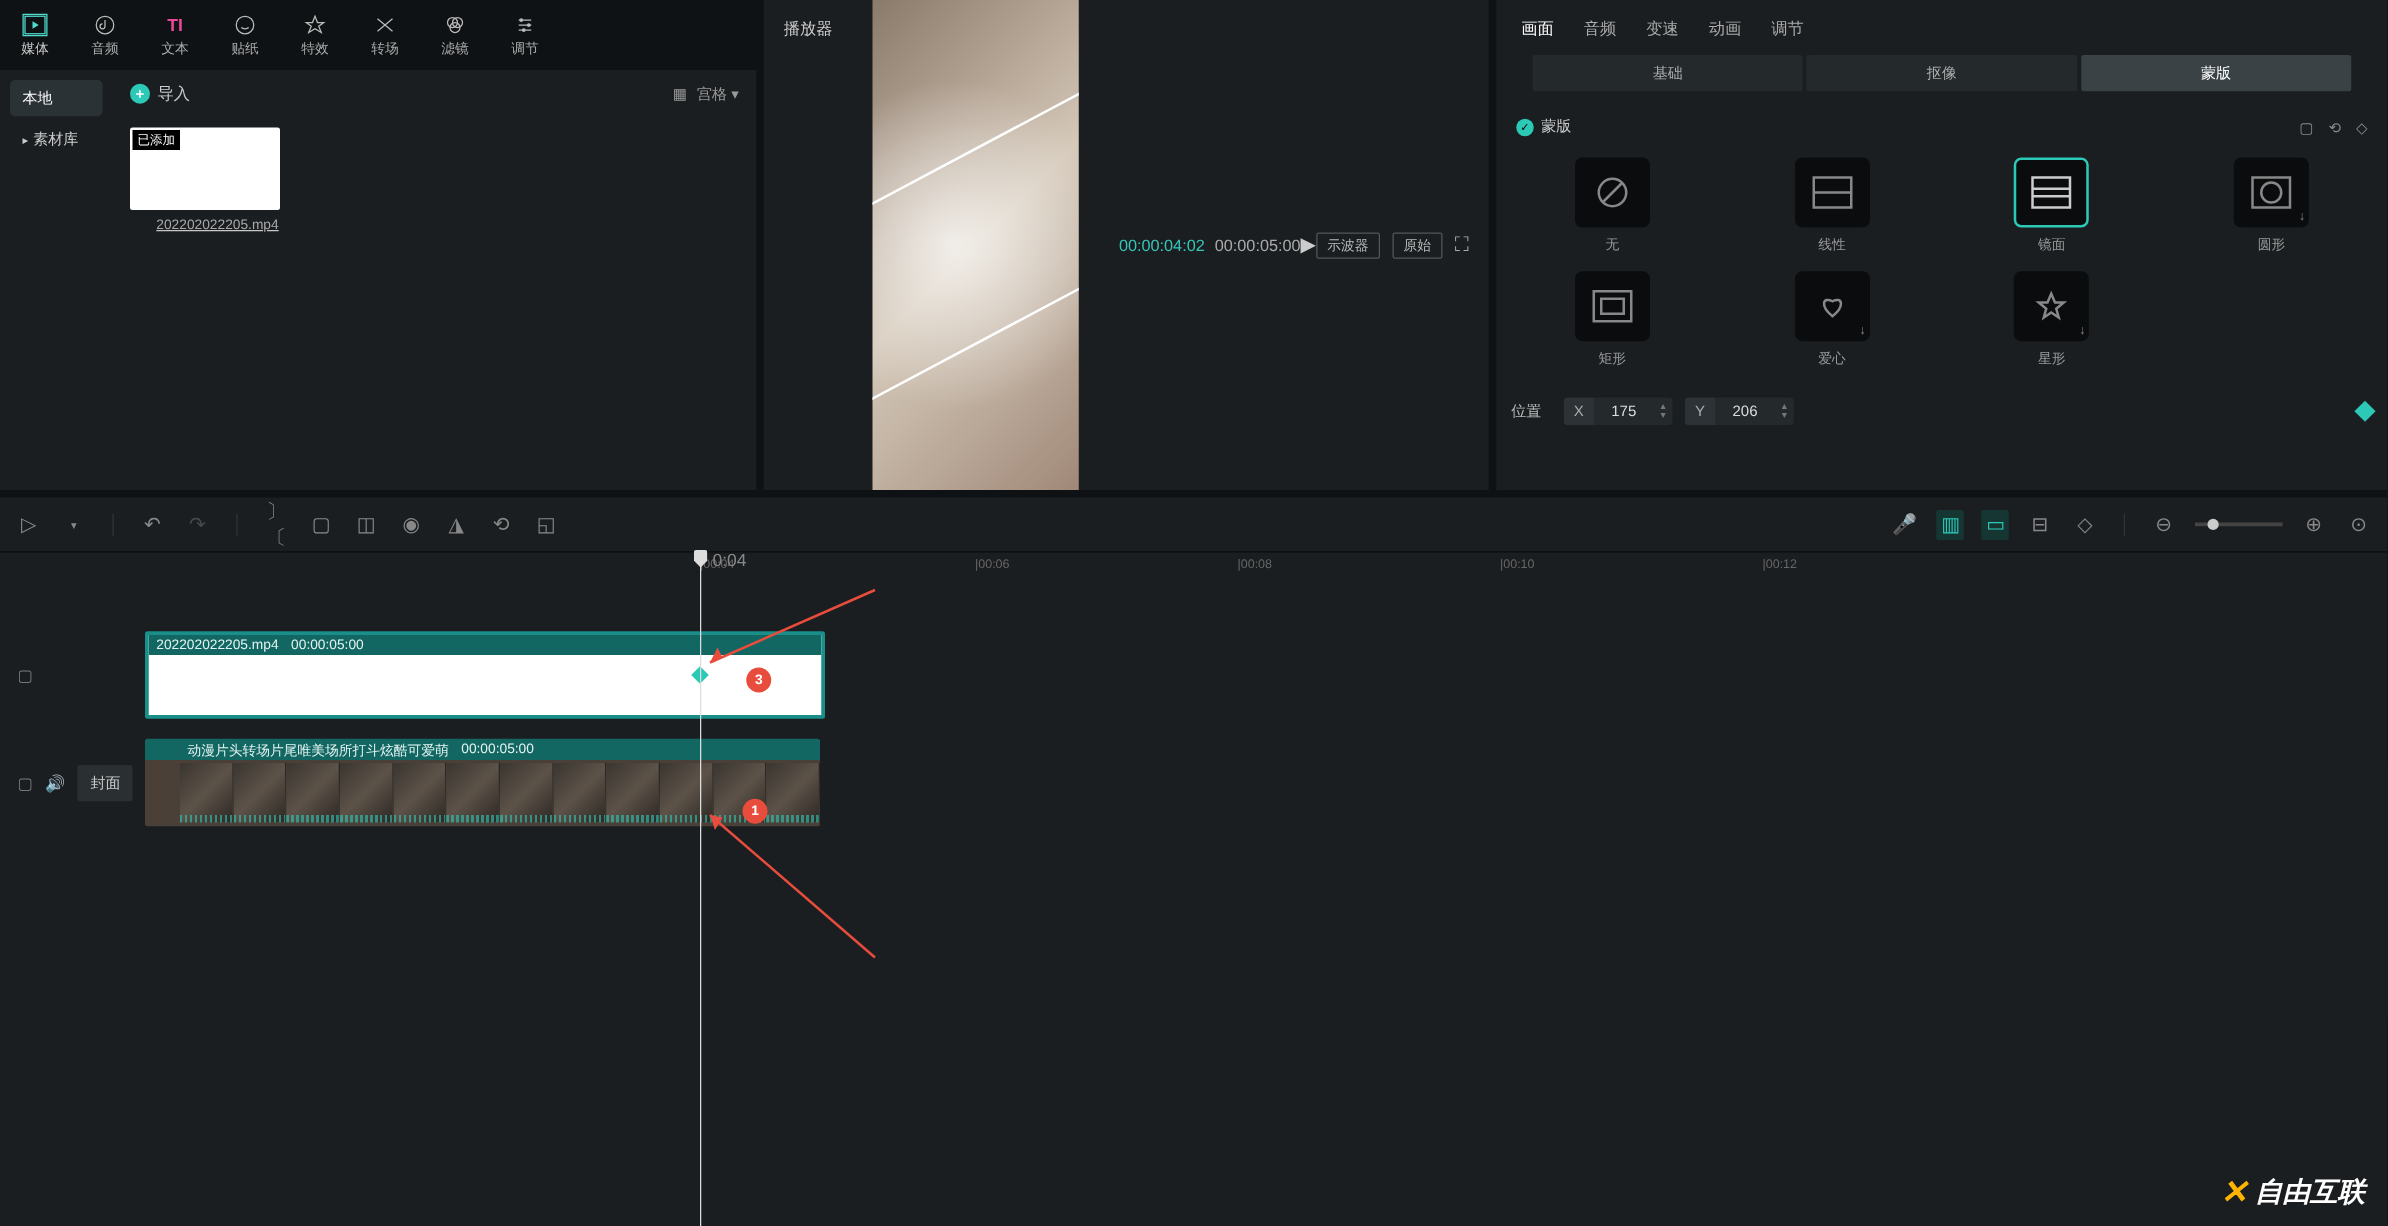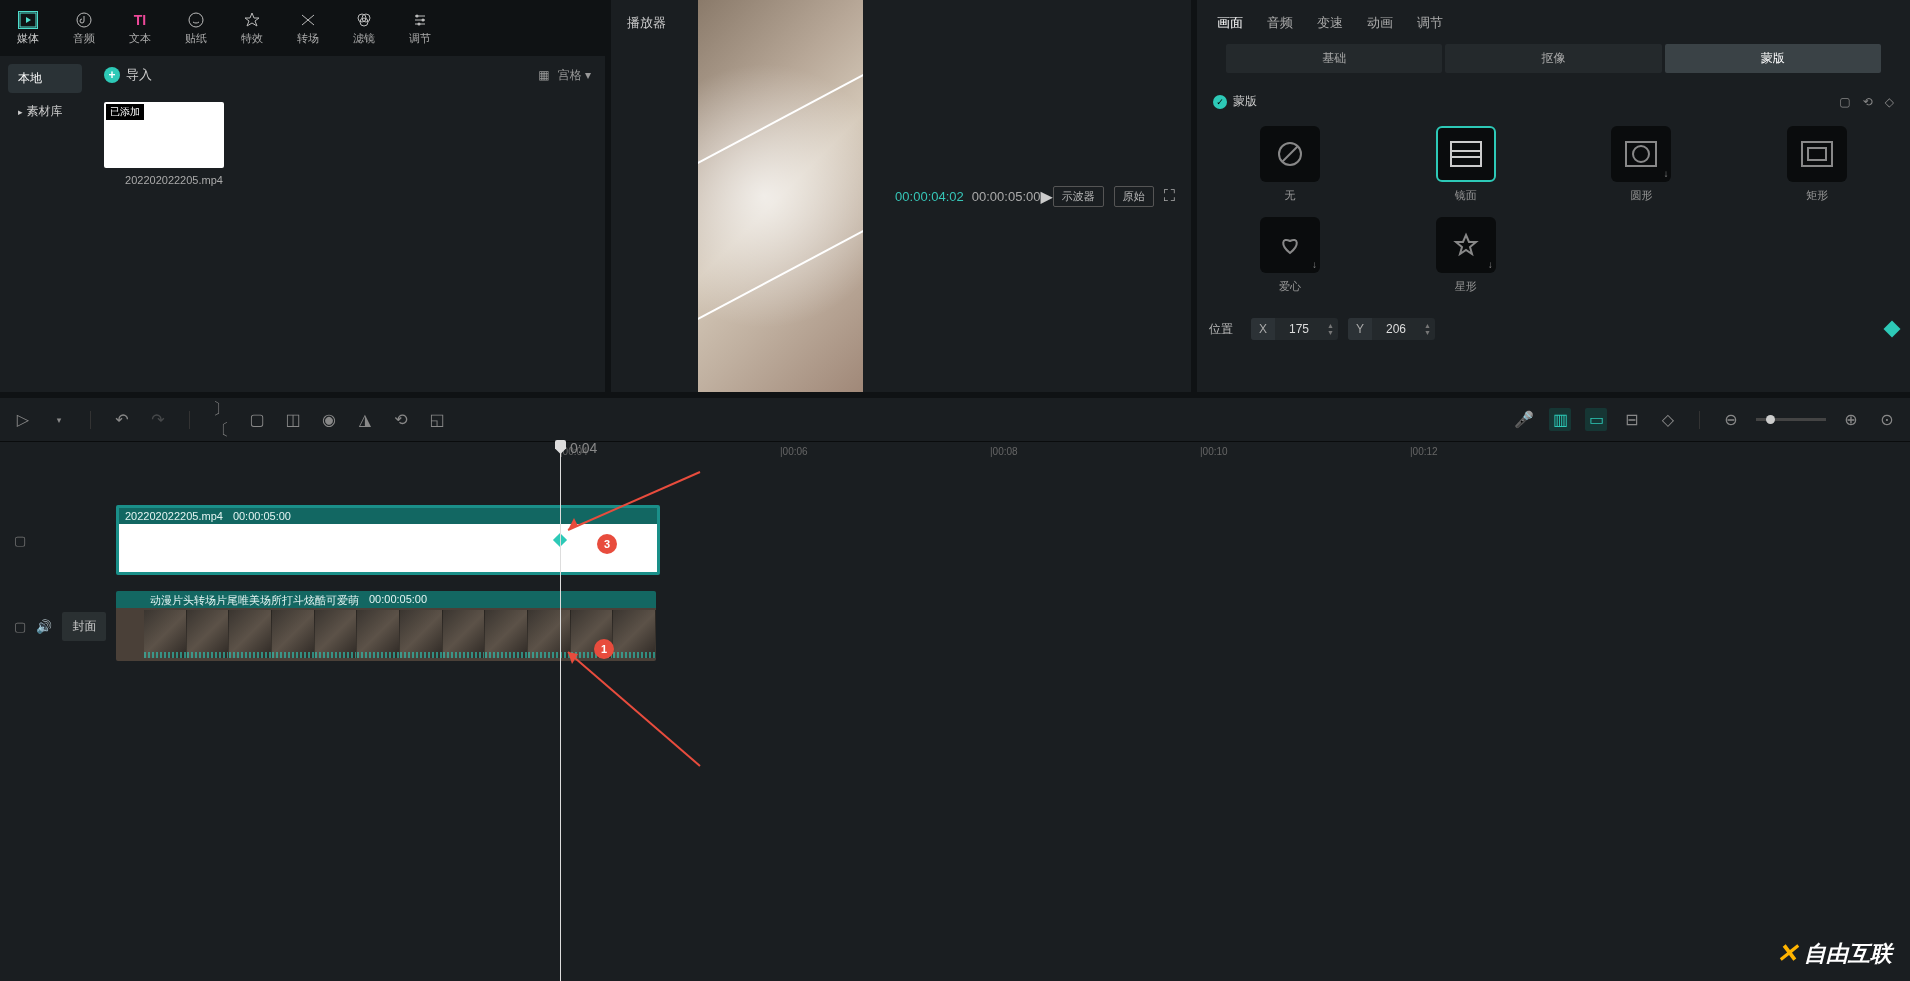--- a/index.html
+++ b/index.html
@@ -30,7 +30,7 @@
 .view-opts { display: flex; align-items: center; gap: 8px; color: #999; font-size: 12px; }
 
 .media-grid { display: flex; gap: 12px; }
-.media-item { width: 140px; }
+.media-item { width: 140px; text-decoration: underline; }
 .media-thumb { width: 120px; height: 66px; background: #fff; position: relative; border-radius: 2px; }
 .added-badge { position: absolute; top: 2px; left: 2px; background: #000; color: #fff; font-size: 10px; padding: 1px 4px; }
 .media-name { font-size: 11px; color: #aaa; margin-top: 6px; text-align: center; }

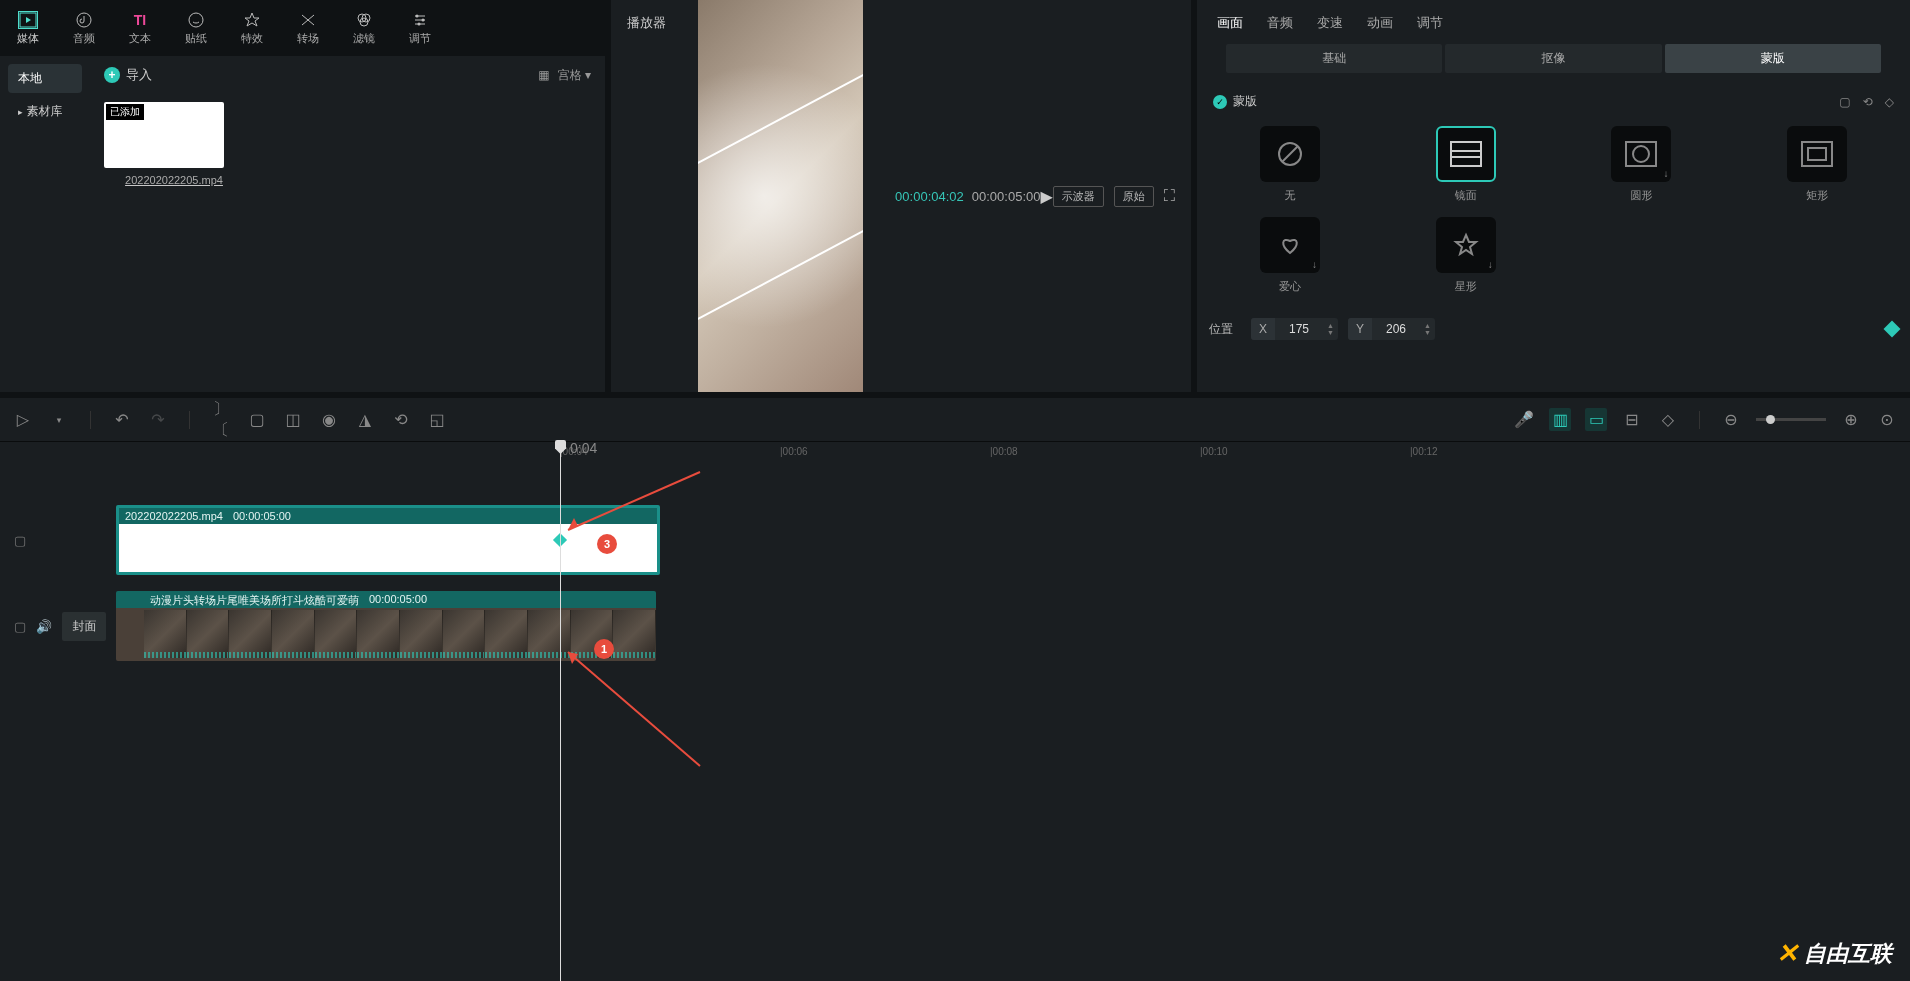--- a/index.html
+++ b/index.html
@@ -311,6 +311,15 @@
               </svg>
             </div>
             <span class="mask-label">无</span>
+          </div>
+        <div class="mask-item">
+            <div class="mask-box">
+              <svg width="34" height="28">
+                <rect x="2" y="2" width="30" height="24" fill="none" stroke="#888" stroke-width="2"></rect>
+                <line x1="2" y1="14" x2="32" y2="14" stroke="#888" stroke-width="2"></line>
+              </svg>
+            </div>
+            <span class="mask-label">线性</span>
           </div>
         <div class="mask-item">
             <div class="mask-box selected">

